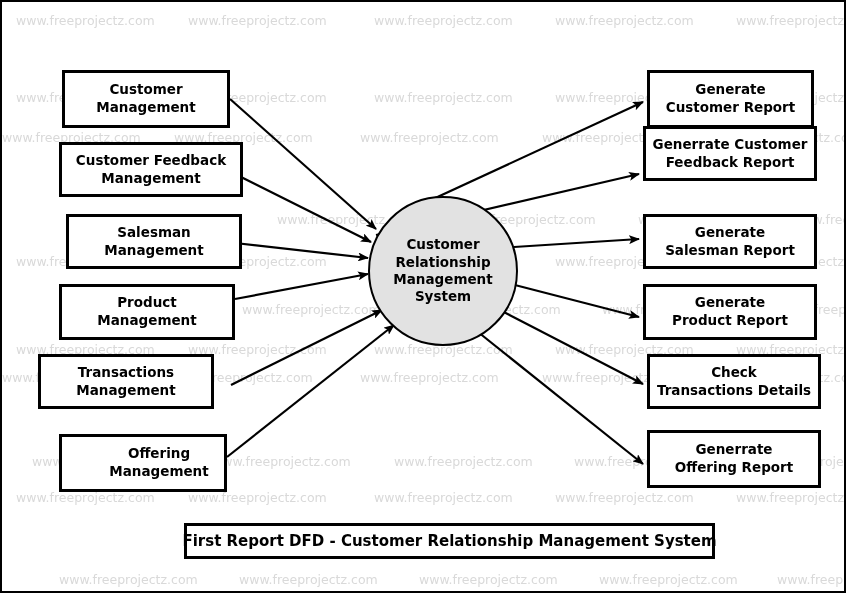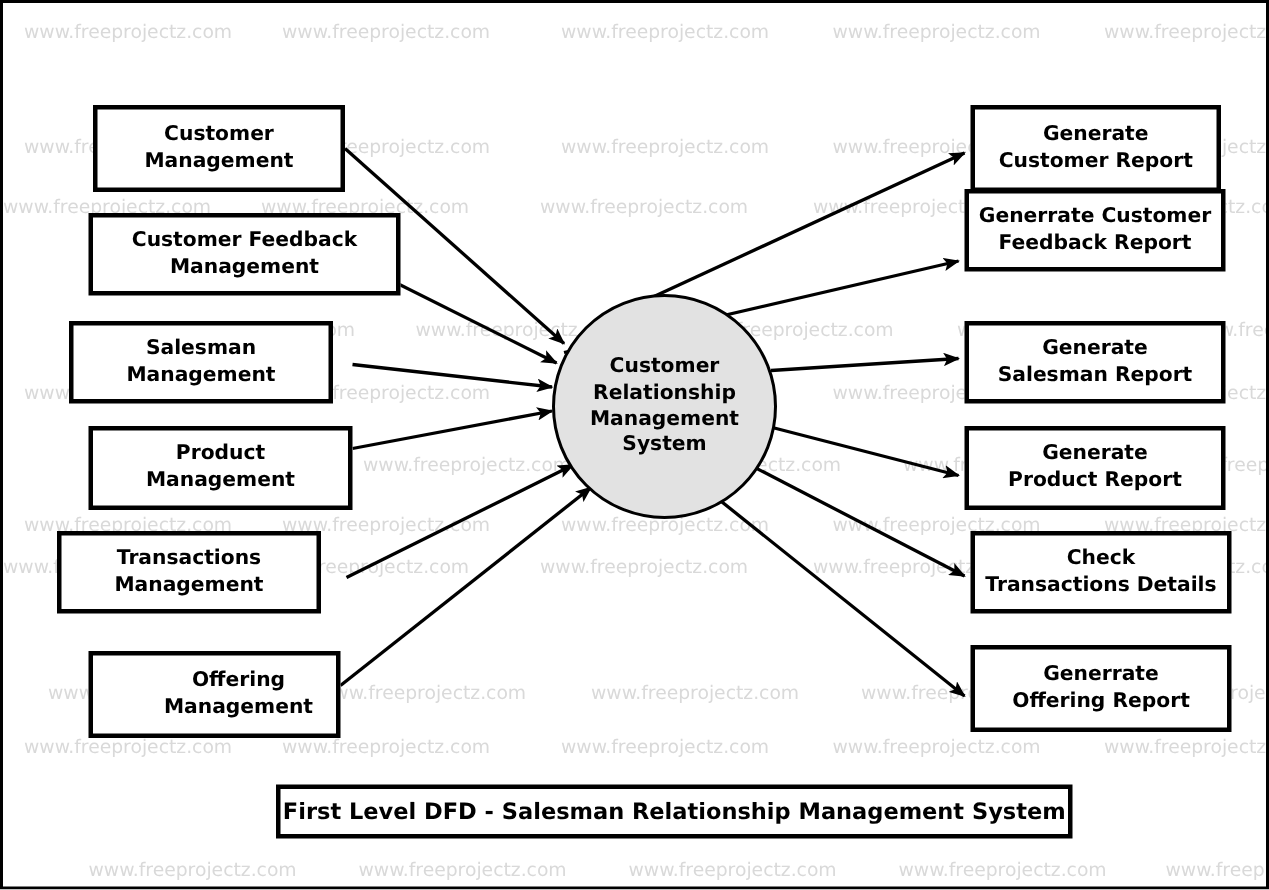--- a/index.html
+++ b/index.html
@@ -190,7 +190,7 @@
       <div class="node" style="left: 60px; top: 68px; width: 168px; height: 58px;">
         <span class="lbl">Customer<br>Management</span>
       </div>
-      <div class="node" style="left: 57px; top: 140px; width: 208px; height: 55px;">
+      <div class="node" style="left: 57px; top: 140px; width: 184px; height: 55px;">
         <span class="lbl">Customer Feedback<br>Management</span>
       </div>
       <div class="node" style="left: 44px; top: 212px; width: 176px; height: 55px;">

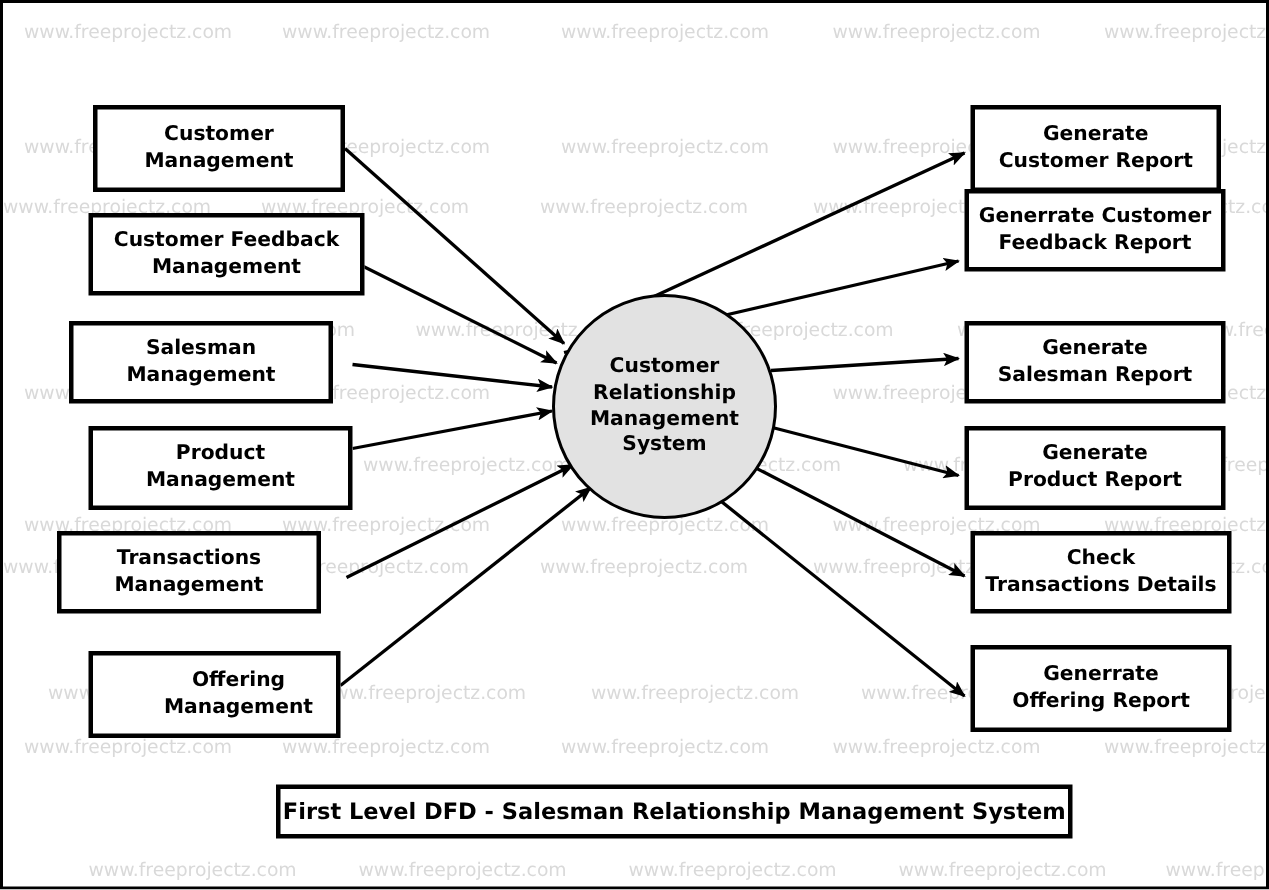--- a/index.html
+++ b/index.html
@@ -193,7 +193,7 @@
       <div class="node" style="left: 57px; top: 140px; width: 184px; height: 55px;">
         <span class="lbl">Customer Feedback<br>Management</span>
       </div>
-      <div class="node" style="left: 44px; top: 212px; width: 176px; height: 55px;">
+      <div class="node" style="left: 64px; top: 212px; width: 176px; height: 55px;">
         <span class="lbl">Salesman<br>Management</span>
       </div>
       <div class="node" style="left: 57px; top: 282px; width: 176px; height: 56px;">

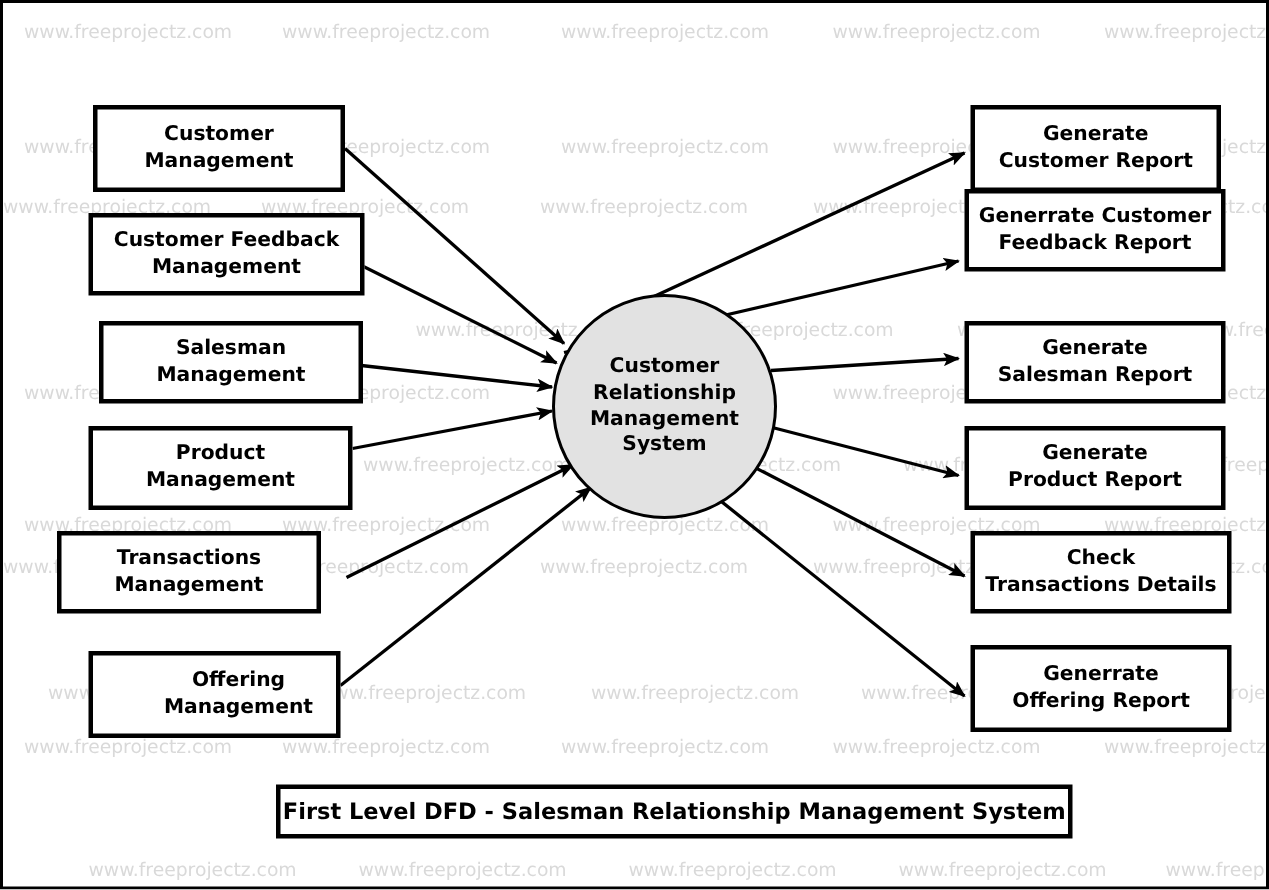--- a/index.html
+++ b/index.html
@@ -230,7 +230,7 @@
   </div>
 
   <div id="caption-box" style="left: 182px; top: 521px; width: 531px; height: 36px;">
-    <span>First Level DFD - Salesman Relationship Management System</span>
+    <span>First Report DFD - Customer Relationship Management System</span>
   </div>
 
 </div>

